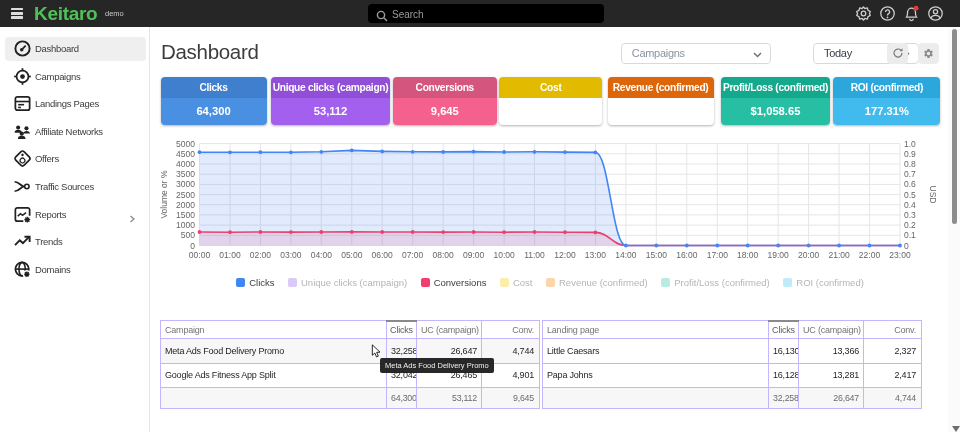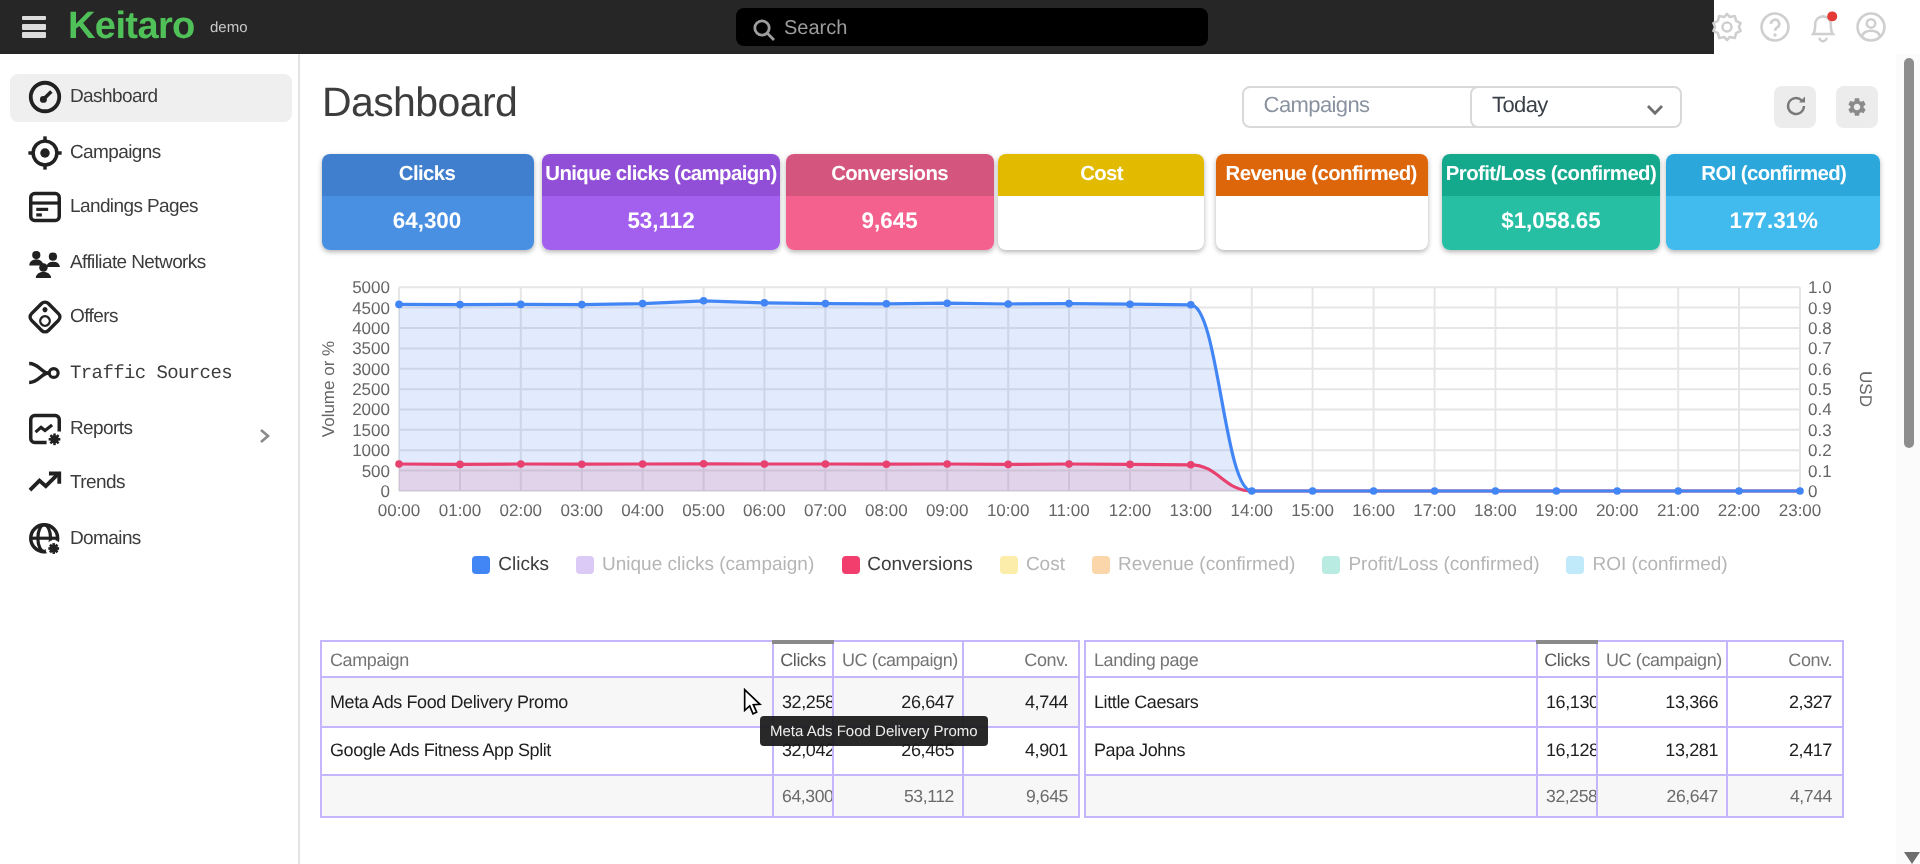--- a/index.html
+++ b/index.html
@@ -7,7 +7,7 @@
 #page { position:relative; width:960px; height:432px; }
 
 
-#topbar { position:absolute; left:0; top:0; width:857px; height:27px; background:#262626; }
+#topbar { position:absolute; left:0; top:0; width:960px; height:27px; background:#262626; }
 #burger { position:absolute; left:10.5px; top:8px; width:12px; }
 #burger div { height:2.4px; background:#dcdcdc; margin-bottom:1.8px; border-radius:0.5px; }
 #logo { position:absolute; left:34px; top:2px; font-size:19px; font-weight:bold; color:#50c158; letter-spacing:-0.3px; line-height:23px; }

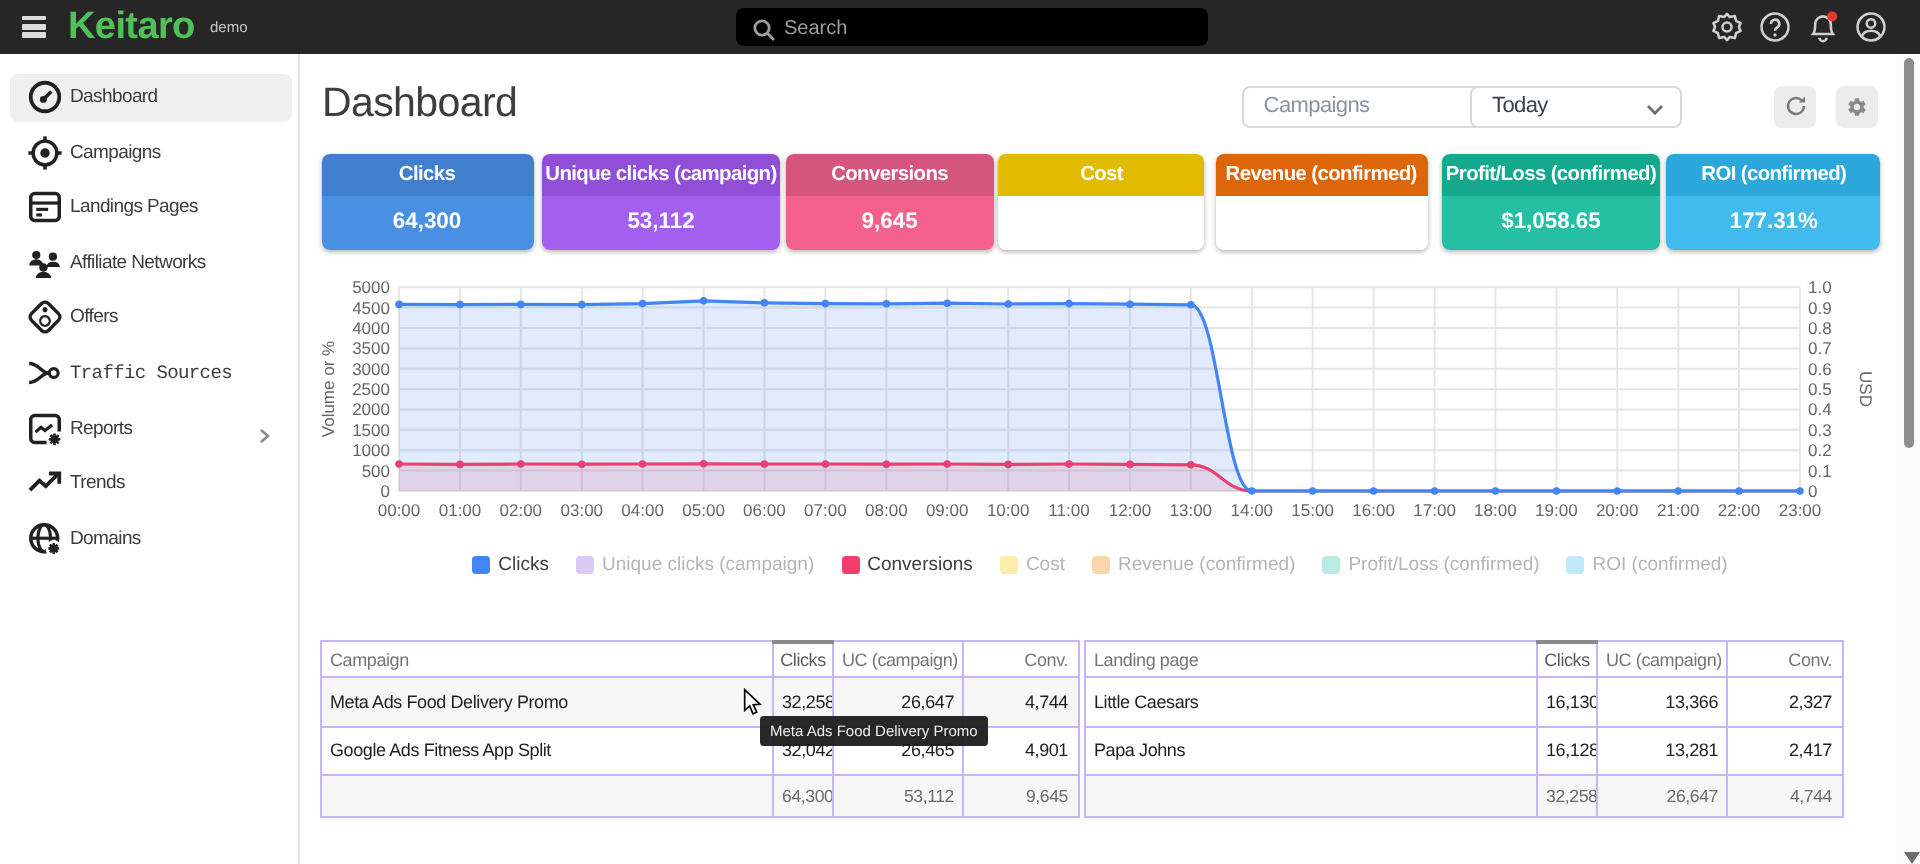--- a/index.html
+++ b/index.html
@@ -219,7 +219,7 @@
           <path d="M1 1 L4.5 4.6 L8 1" fill="none" stroke="#6e6e6e" stroke-width="1.4"></path>
         </svg>
       </span></div>
-  <div class="select" style="left:735px; width:106.4px; color:#3a4048;">Today<span class="dd">
+  <div class="select" style="left:813px; width:106.4px; color:#3a4048;">Today<span class="dd">
         <svg width="9" height="6" viewBox="0 0 9 6">
           <path d="M1 1 L4.5 4.6 L8 1" fill="none" stroke="#6e6e6e" stroke-width="1.4"></path>
         </svg>

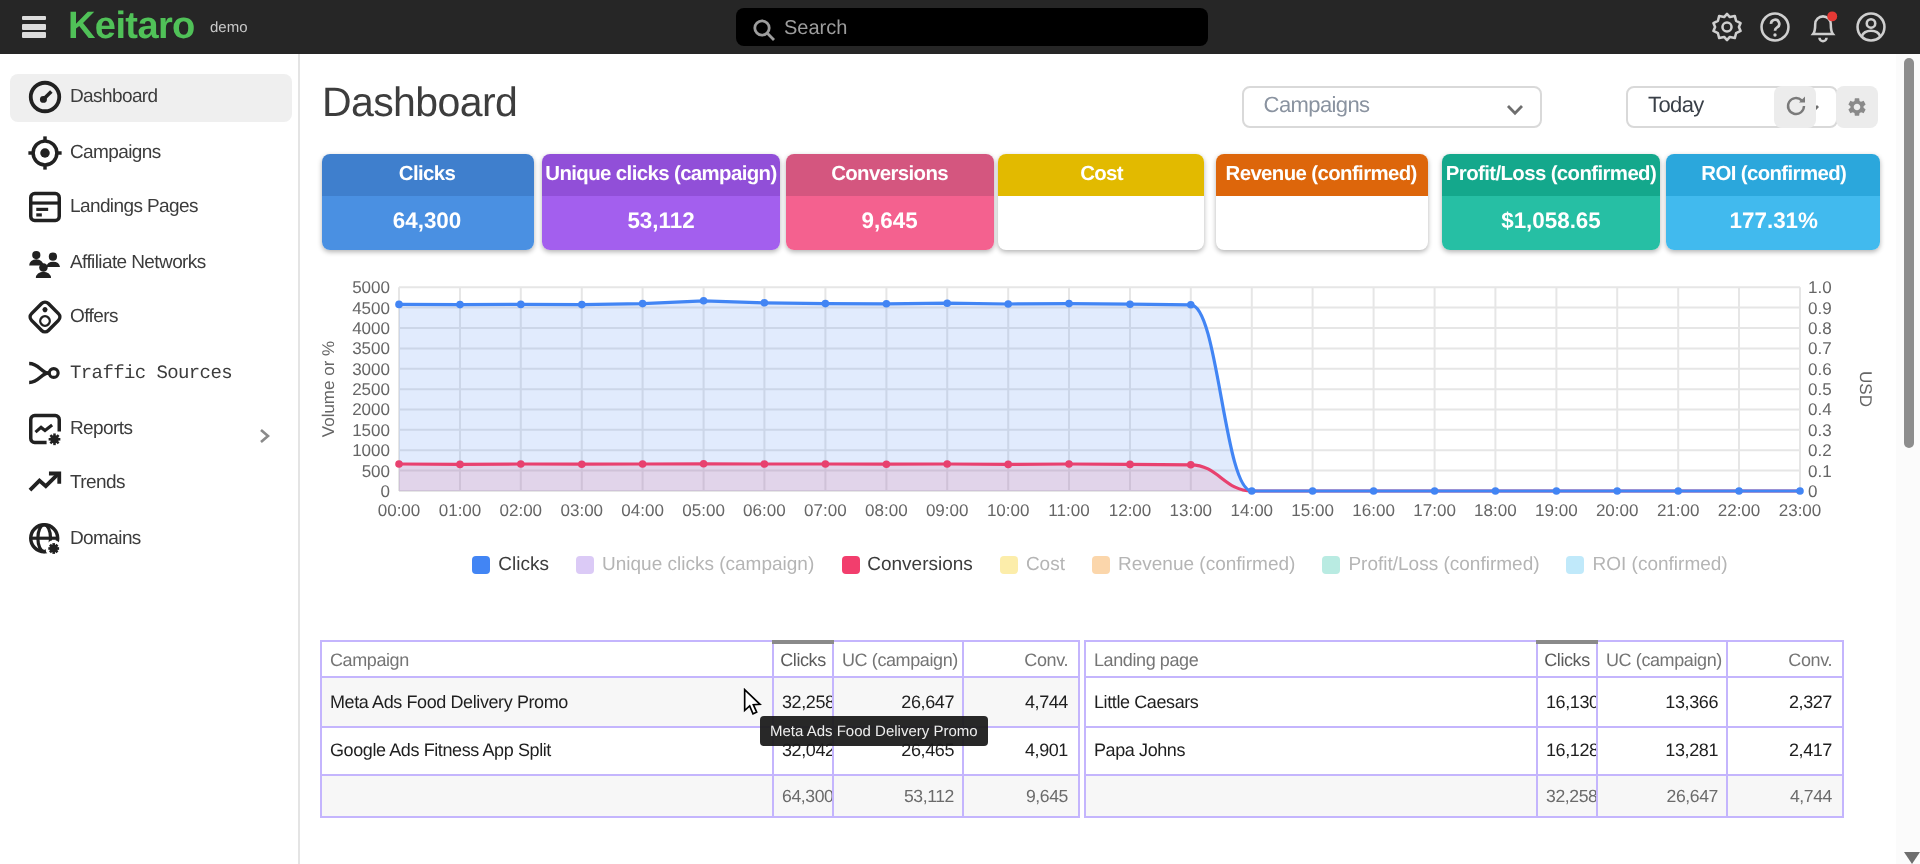--- a/index.html
+++ b/index.html
@@ -119,7 +119,7 @@
           </svg></span>
         <span class="slab">Offers</span>
       </div>
-    <div class="sitem" style="top:148px;font-family:Liberation Mono, monospace;">
+    <div class="sitem" style="top:148px;">
         <span class="sic"><svg width="19" height="19" viewBox="0 0 24 24">
             <path d="M2 6 C8 6 10 12 14 12" fill="none" stroke="#212121" stroke-width="2.2"></path>
             <path d="M2 18 C8 18 10 12 14 12" fill="none" stroke="#212121" stroke-width="2.2"></path>

